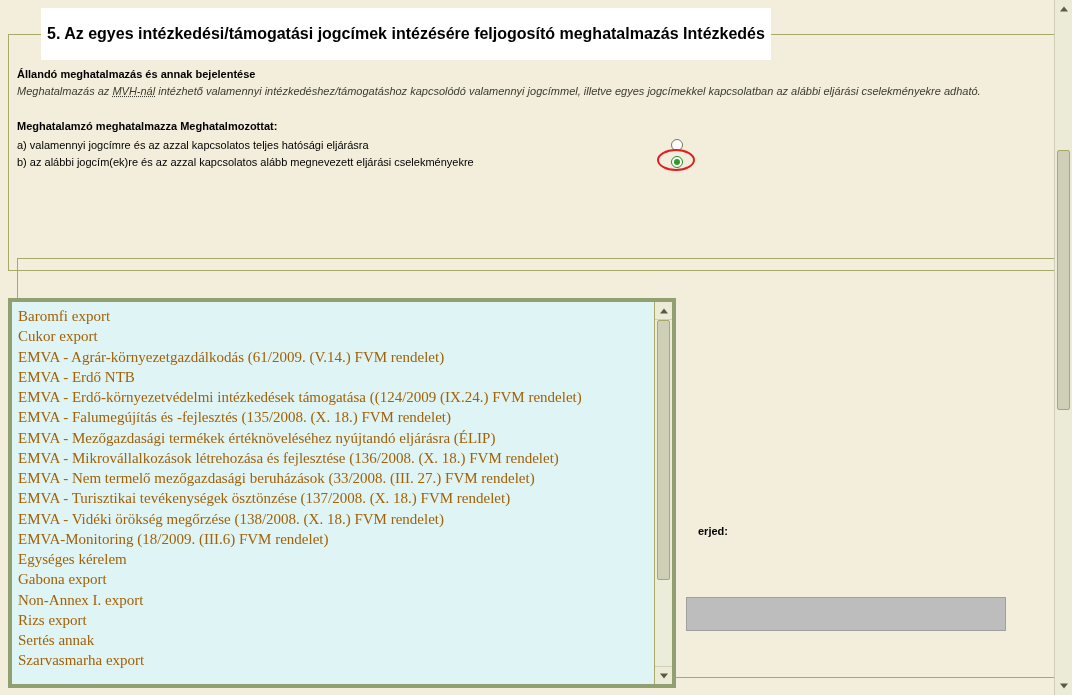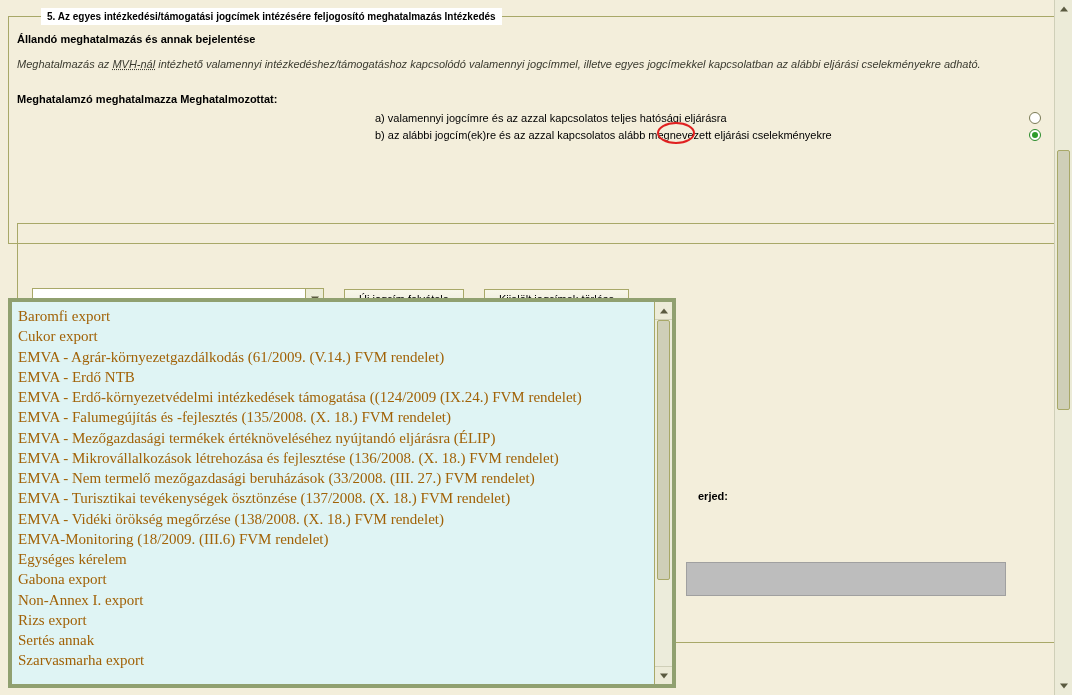--- a/index.html
+++ b/index.html
@@ -31,8 +31,8 @@
     legend {
       background: #fff;
       font-weight: bold;
-      font-size: 10px;
-      padding: 3px 6px;
+      font-size: 16px;
+      padding: 17px 6px;
       margin-left: 24px;
     }
     .subheading {

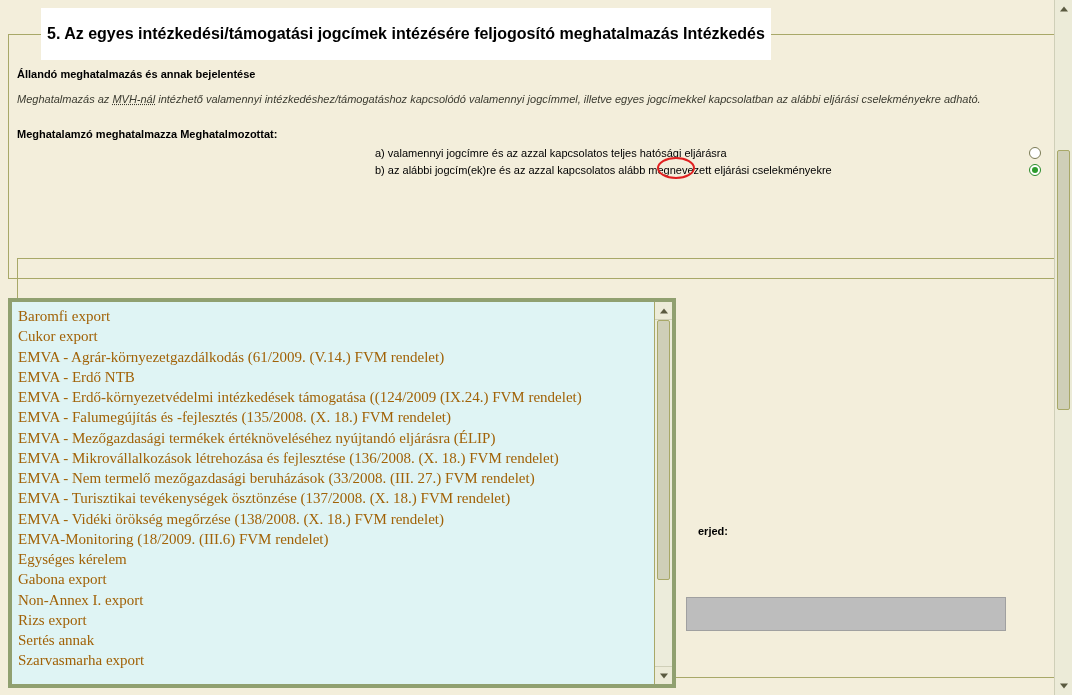--- a/index.html
+++ b/index.html
@@ -38,7 +38,7 @@
     .subheading {
       font-weight: bold;
       font-size: 11px;
-      margin-bottom: 12px;
+      margin-bottom: 4px;
     }
     .desc {
       font-style: italic;

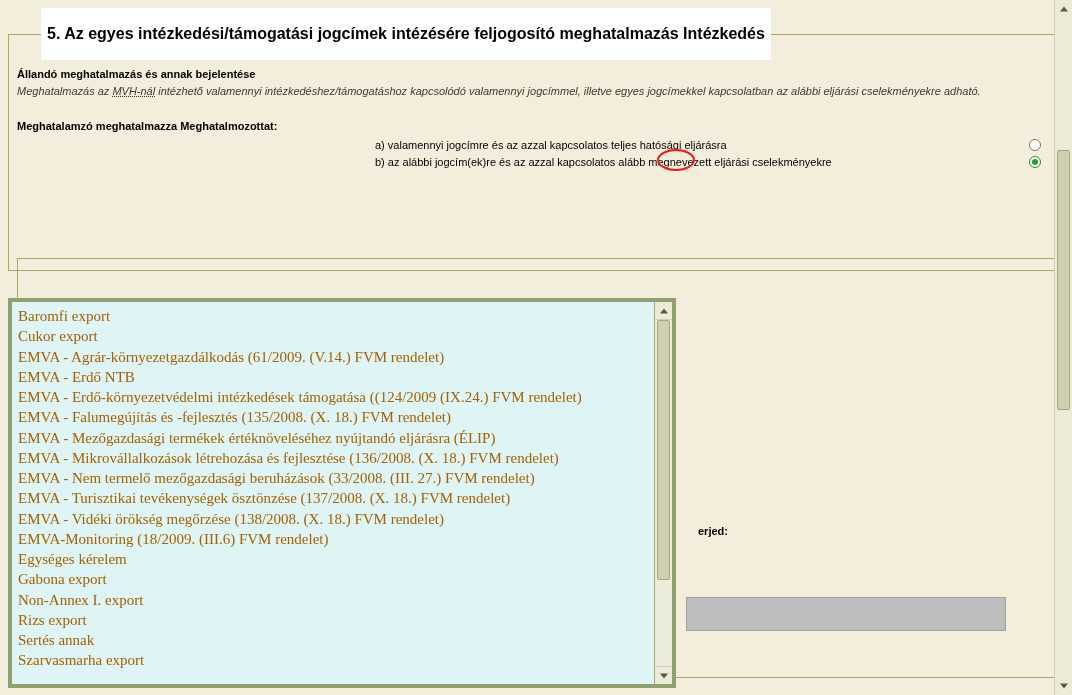--- a/index.html
+++ b/index.html
@@ -58,7 +58,6 @@
       align-items: center;
       font-size: 11px;
       padding: 2px 0;
-      justify-content: flex-end;
     }
     .opt-row .label { flex: 0 0 640px; }
     .opt-row .radio-cell { width: 40px; text-align: center; }

